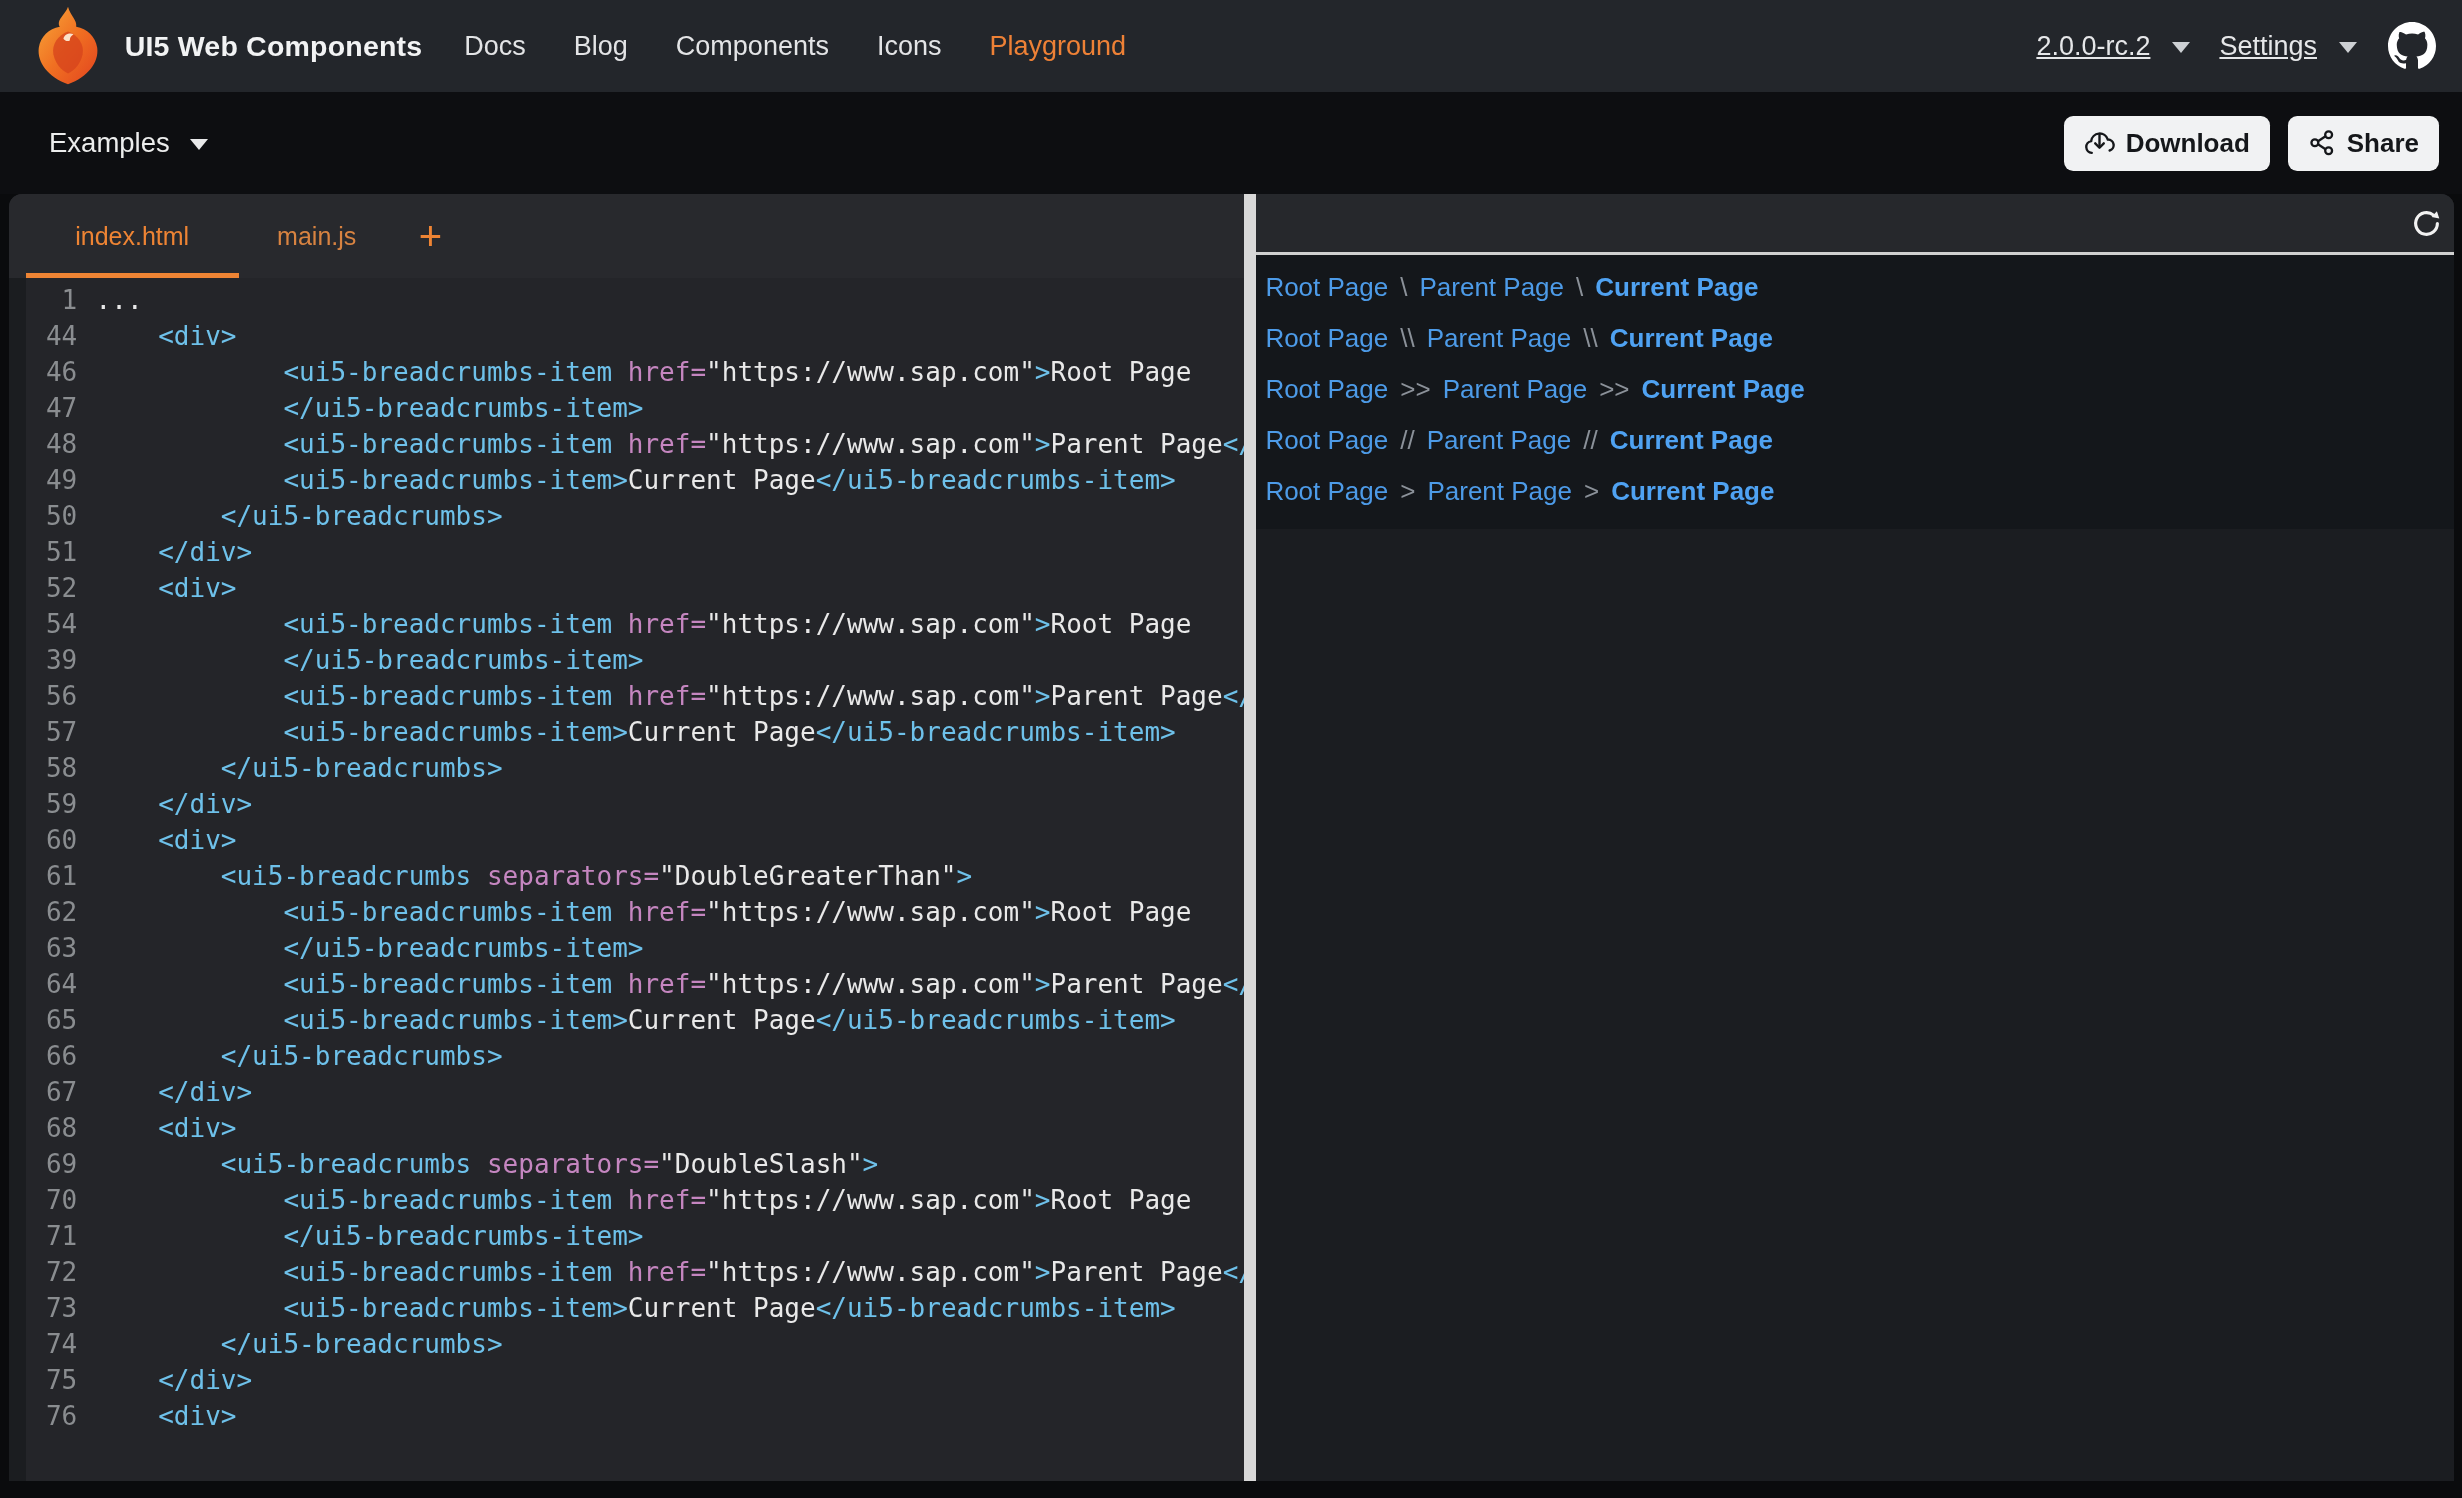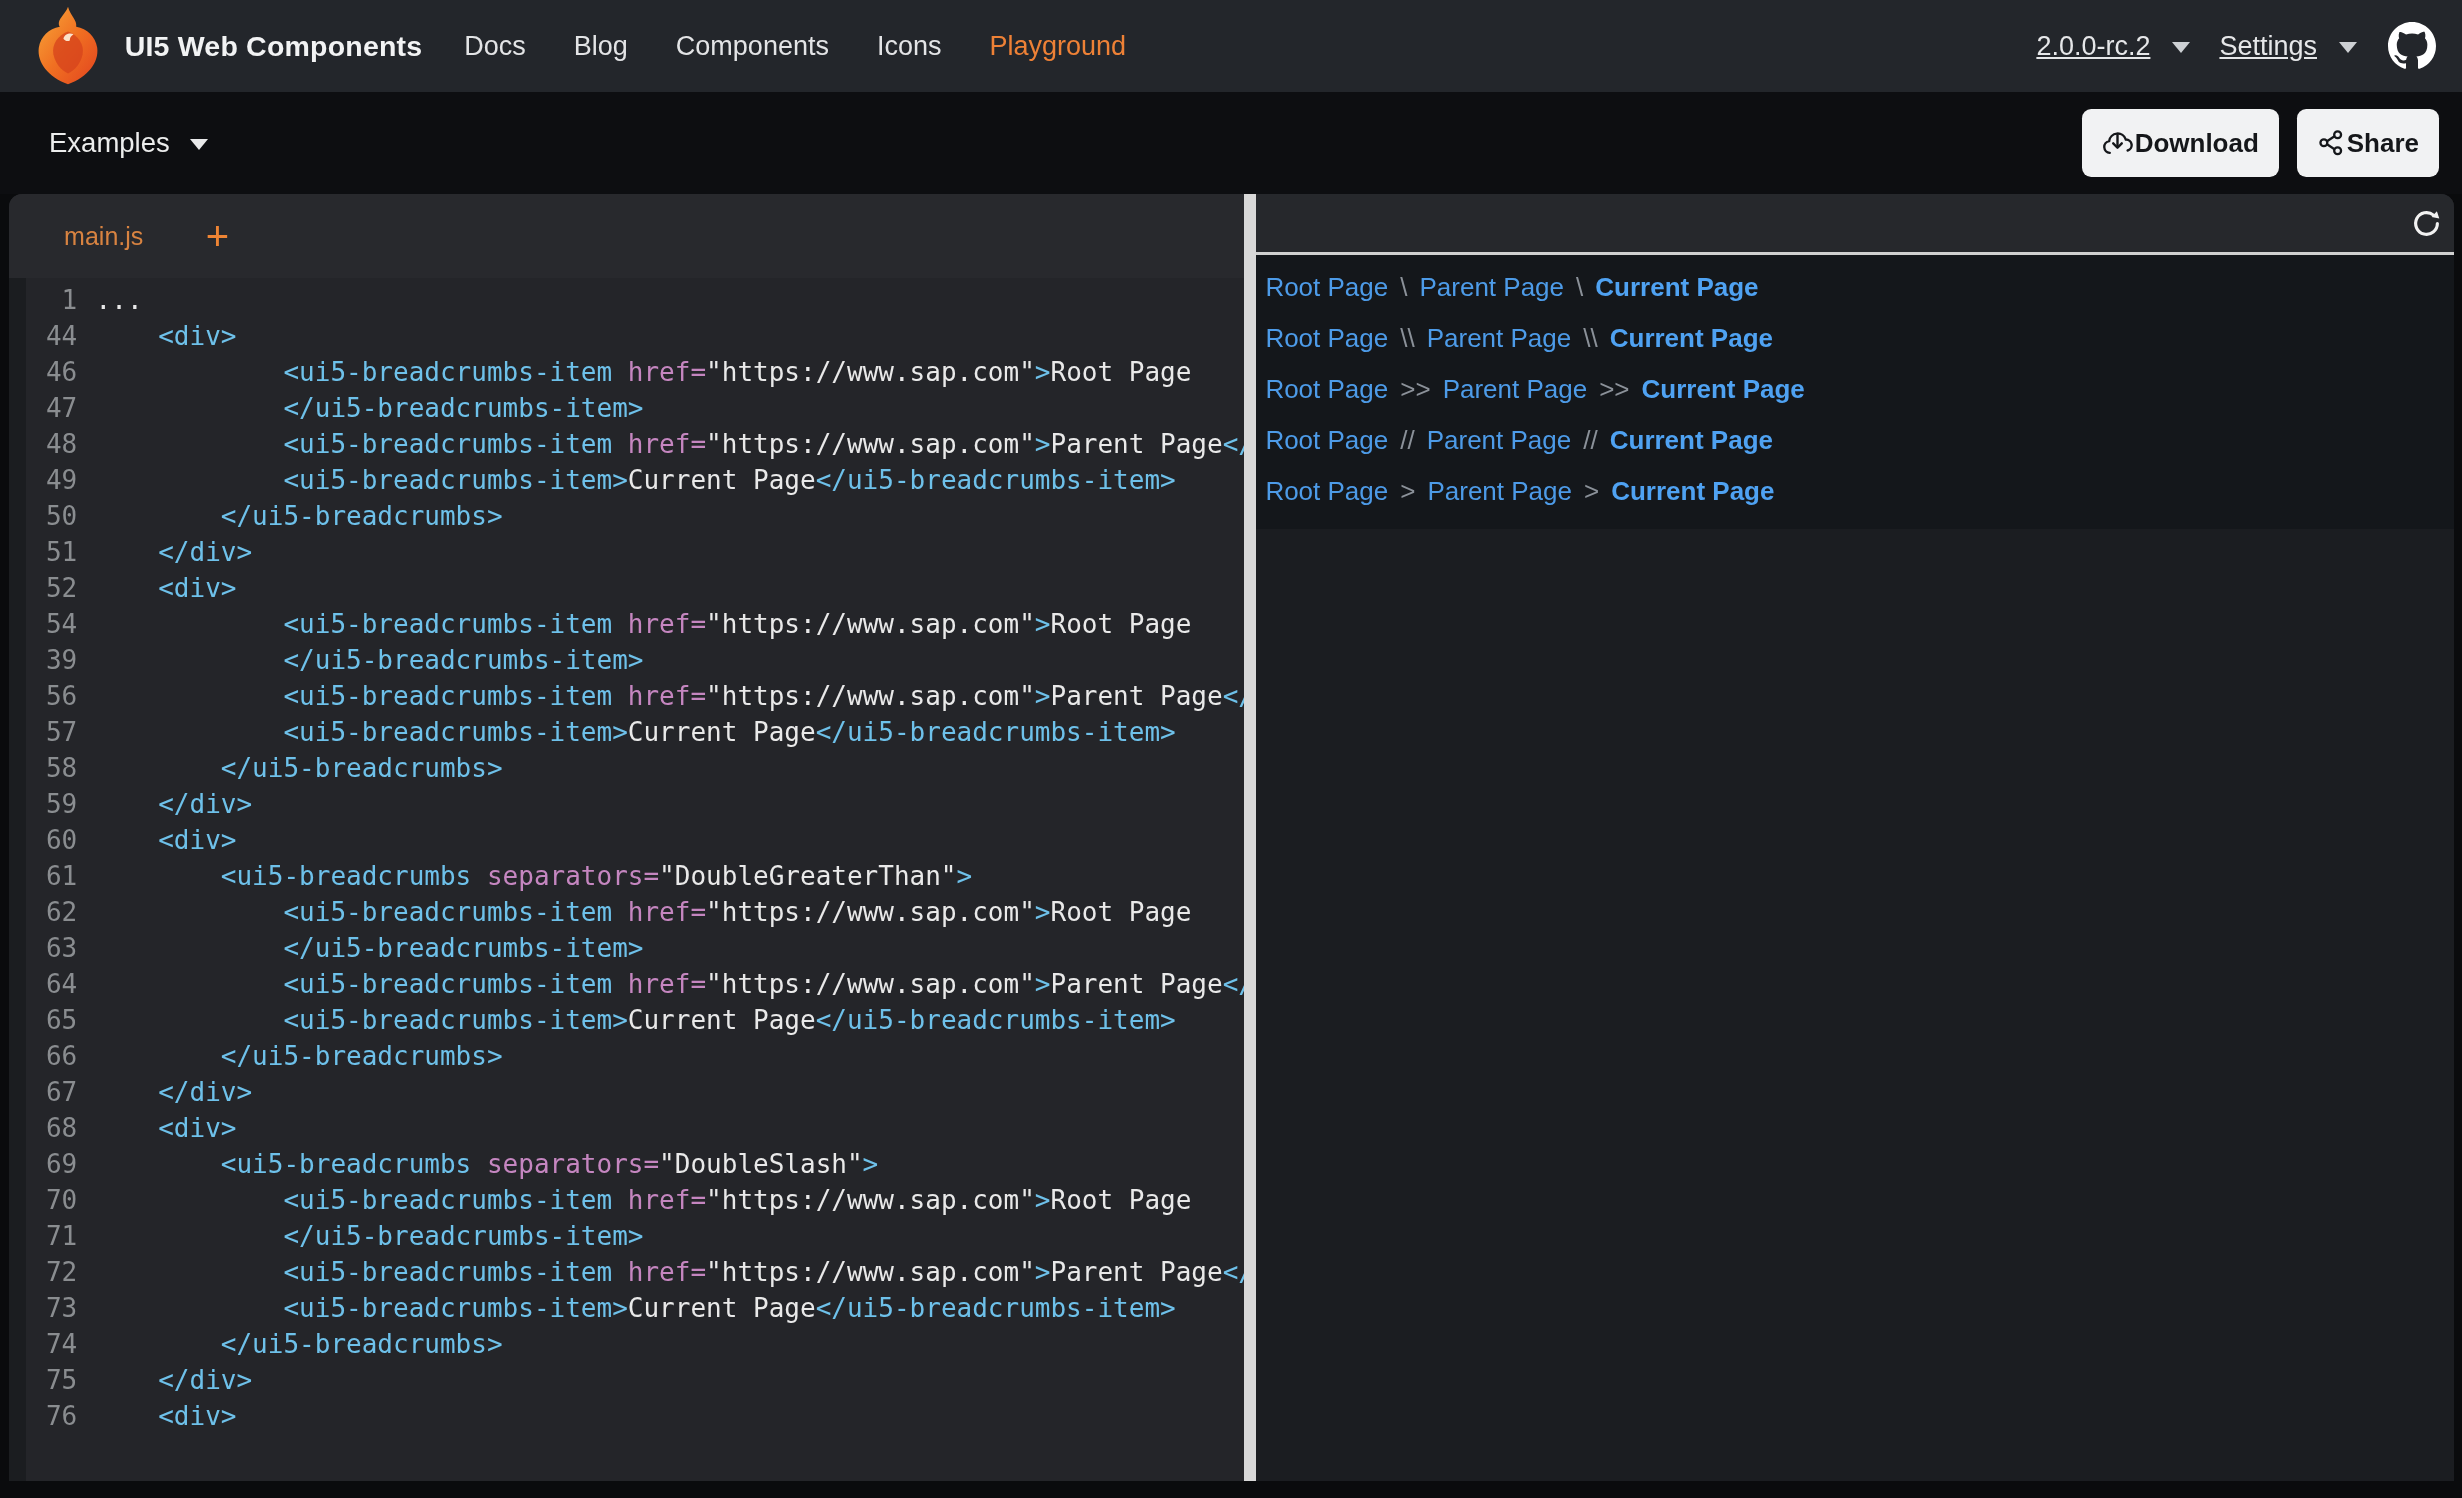--- a/index.html
+++ b/index.html
@@ -30,8 +30,8 @@
   .examples { display:flex; align-items:center; gap:20px; color:#eceded; font-size:27.5px; font-weight:500; cursor:pointer; }
   .examples .caret { border-top-color:#e8e9ea; }
   .btns { margin-left:auto; display:flex; gap:18.4px; }
-  .wbtn { height:68px; background:#f1f2f3; border:none; border-radius:9.2px; display:flex; align-items:center;
-          gap:2px; padding:0 20px; font-size:26px; font-weight:700; color:#15171a; cursor:pointer;
+  .wbtn { height:55px; background:#f1f2f3; border:none; border-radius:9.2px; display:flex; align-items:center;
+          gap:11px; padding:0 20px; font-size:26px; font-weight:700; color:#15171a; cursor:pointer;
           font-family:"Liberation Sans", sans-serif; }
 
   

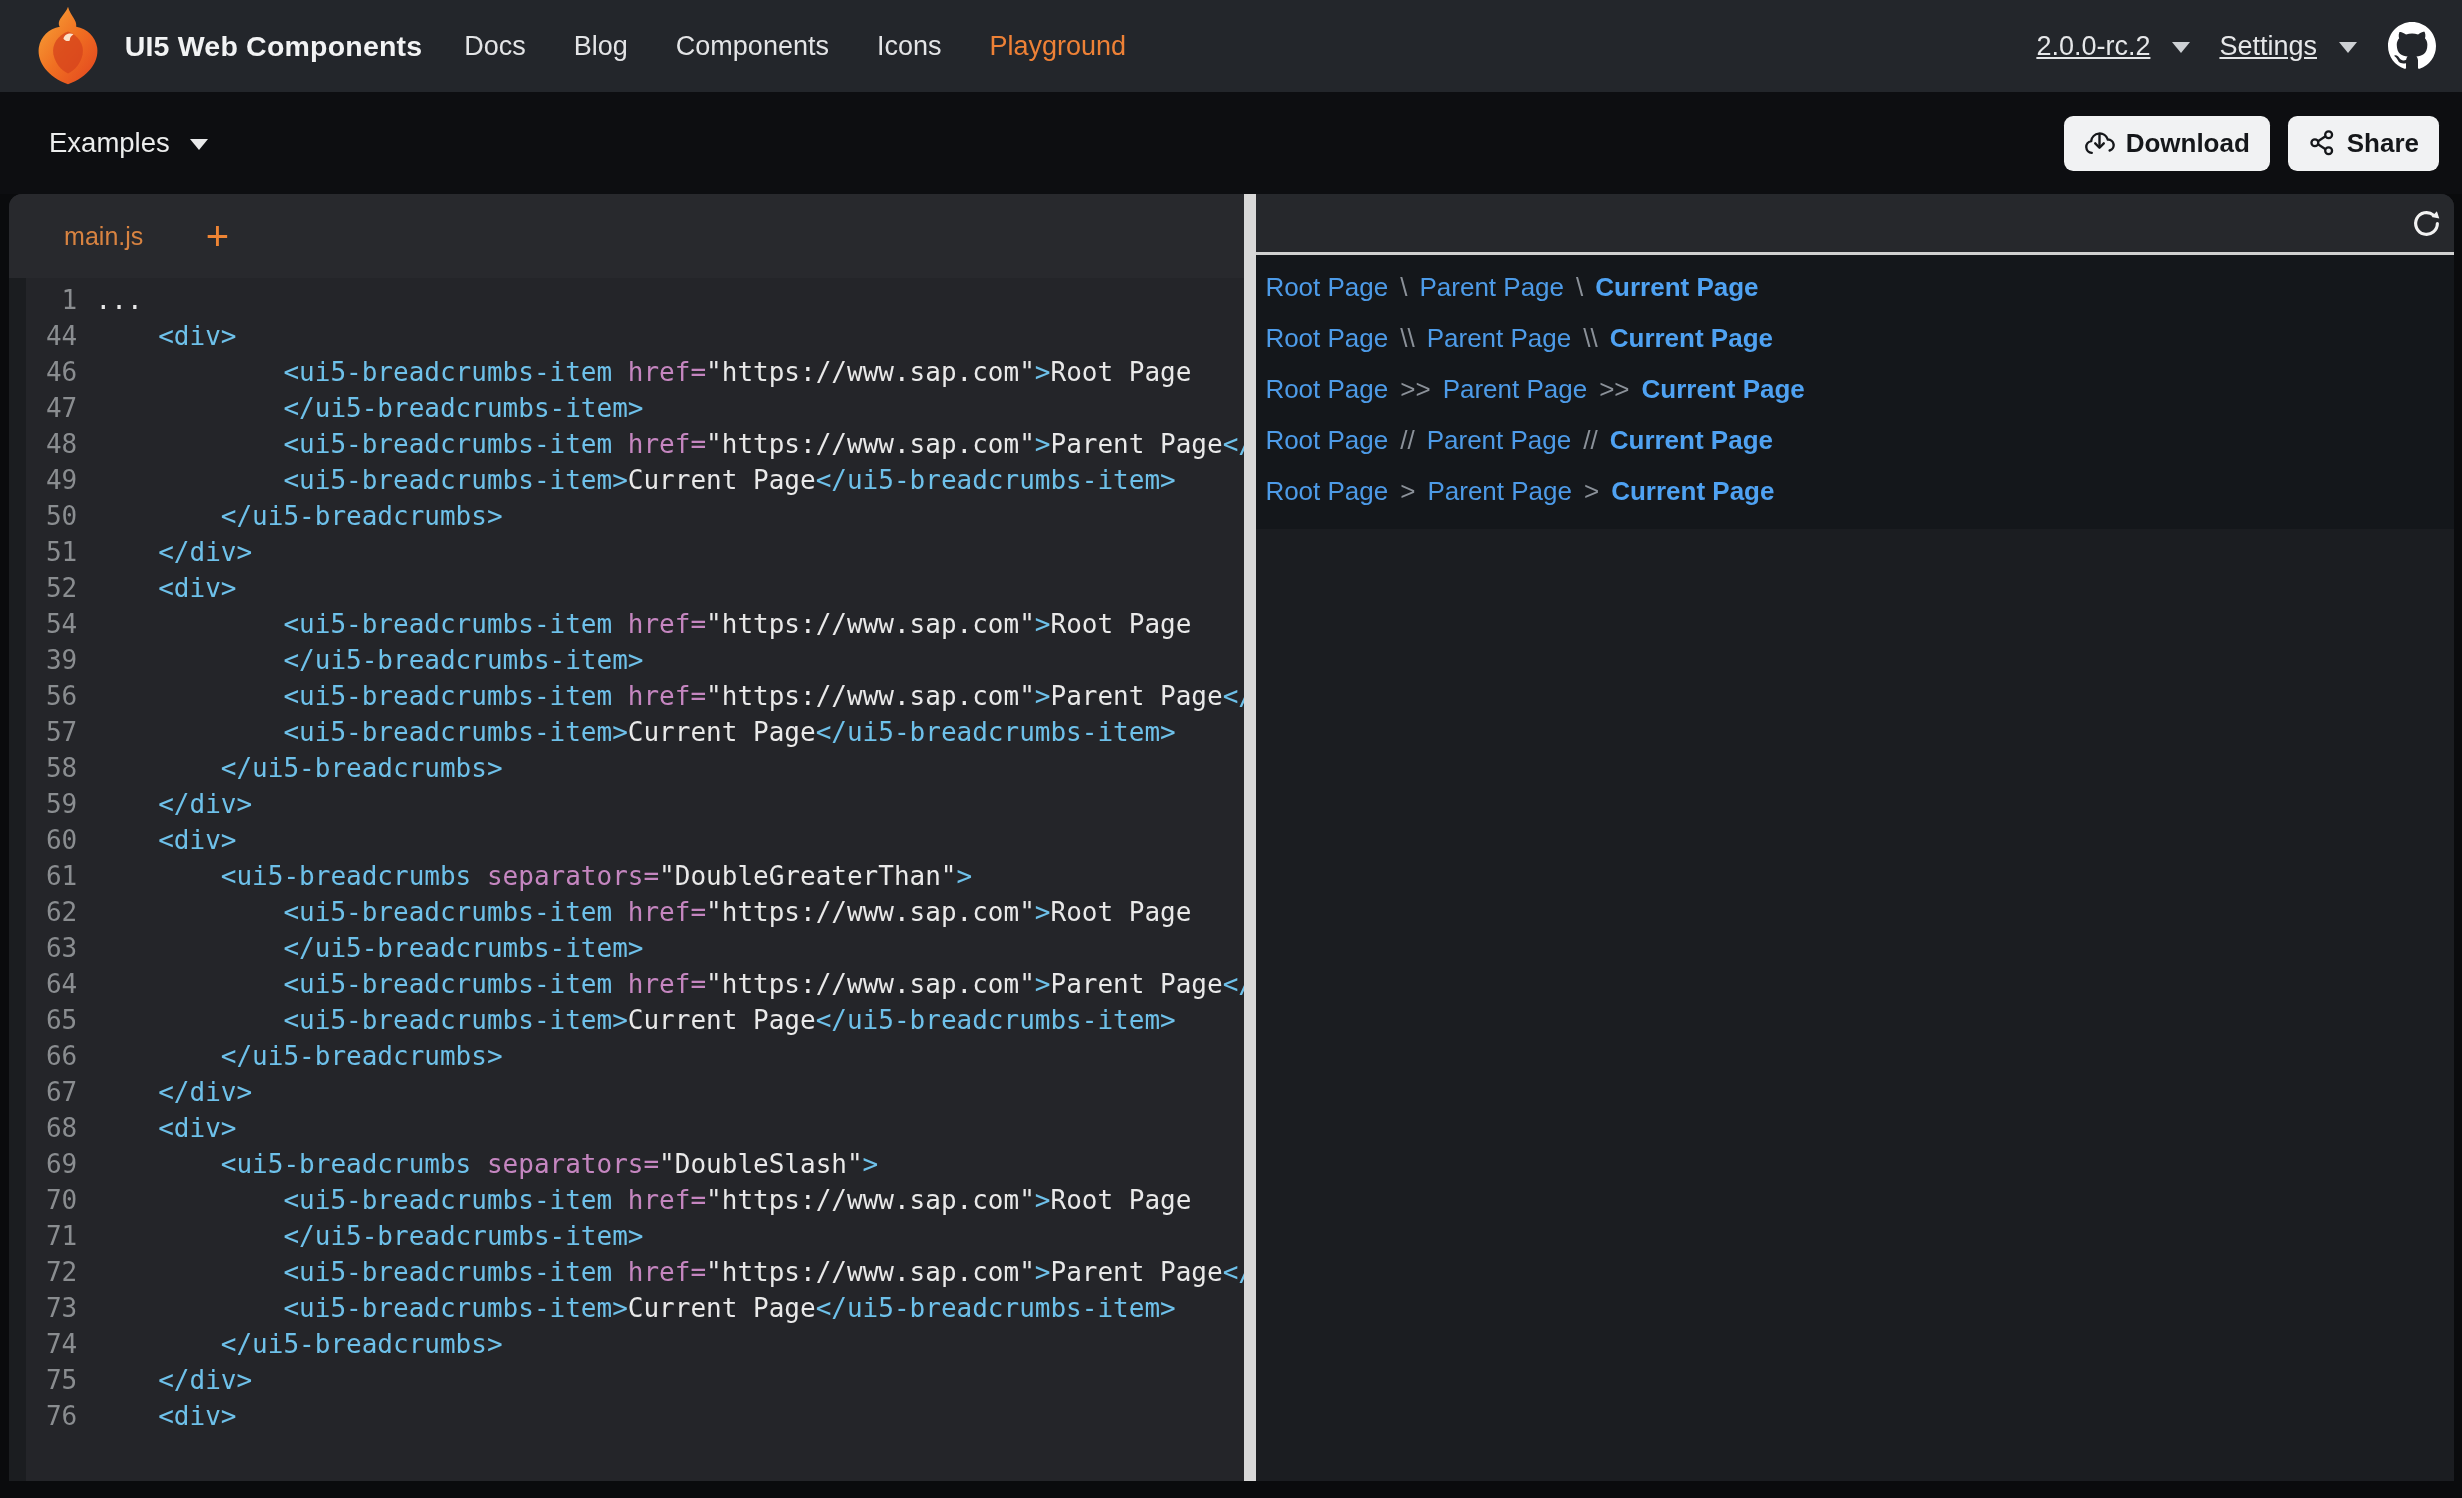--- a/index.html
+++ b/index.html
@@ -138,6 +138,7 @@
 
   <div class="editor">
     <div class="tabbar">
+      <div class="tab t0 active">index.html</div>
       <div class="tab t1">main.js</div>
       <div class="addtab">+</div>
     </div>

